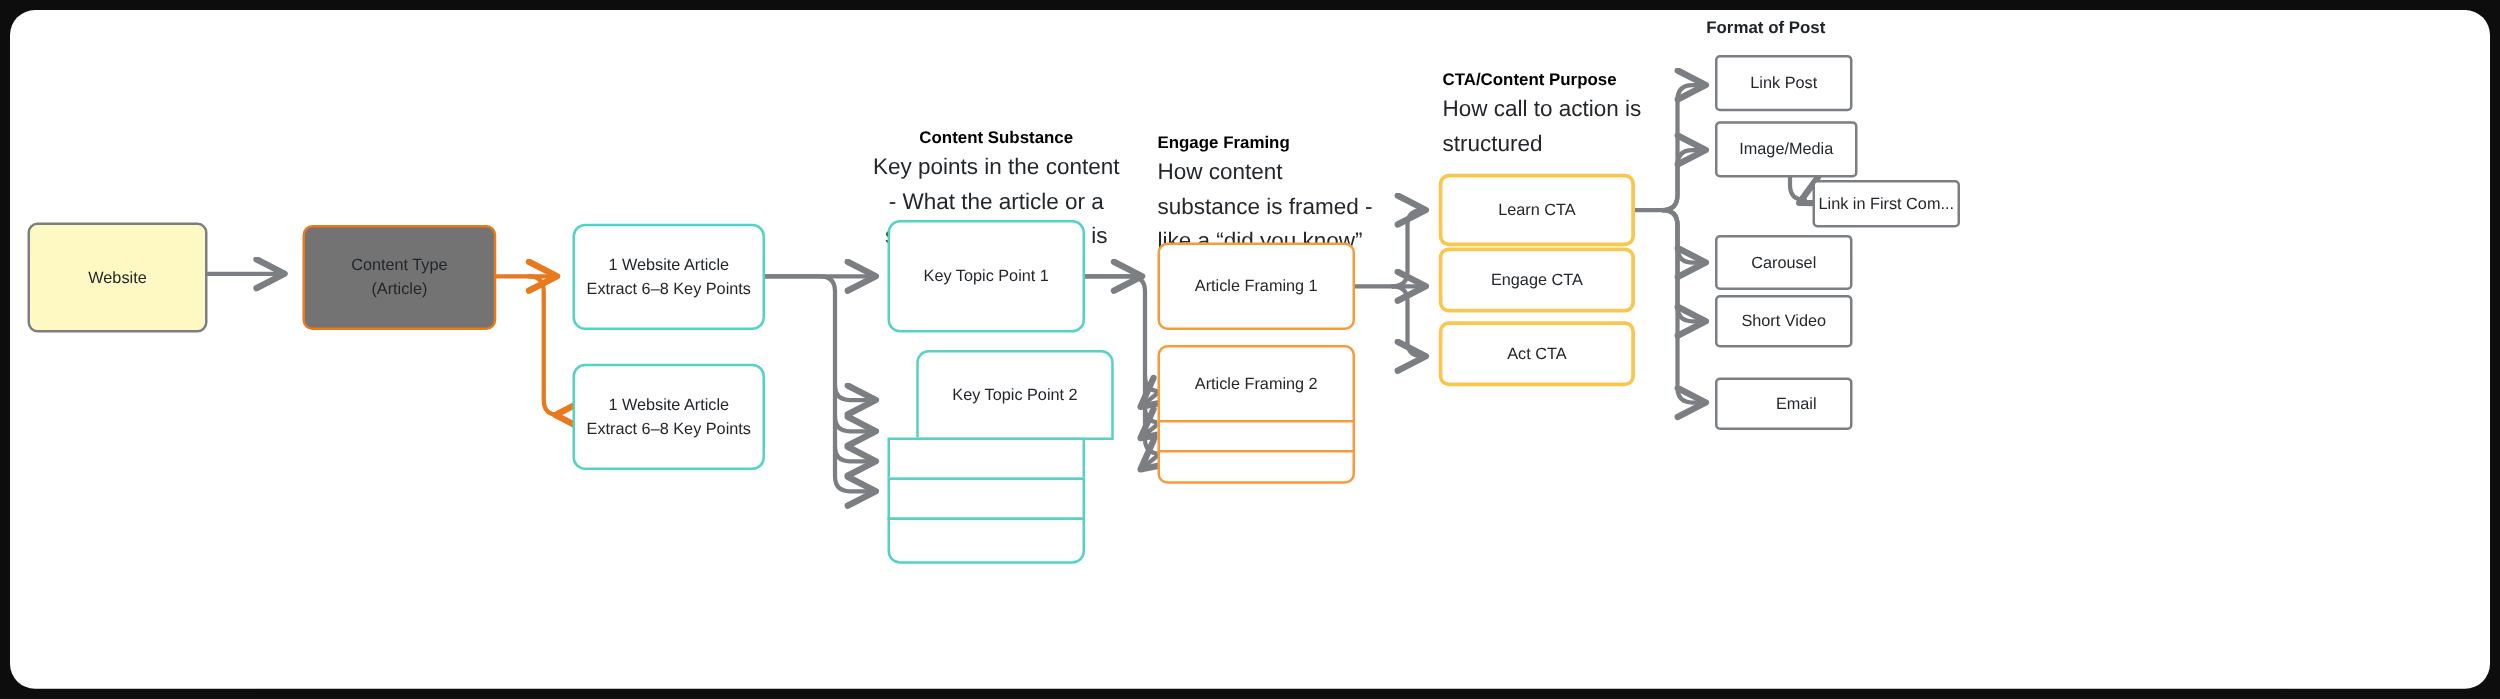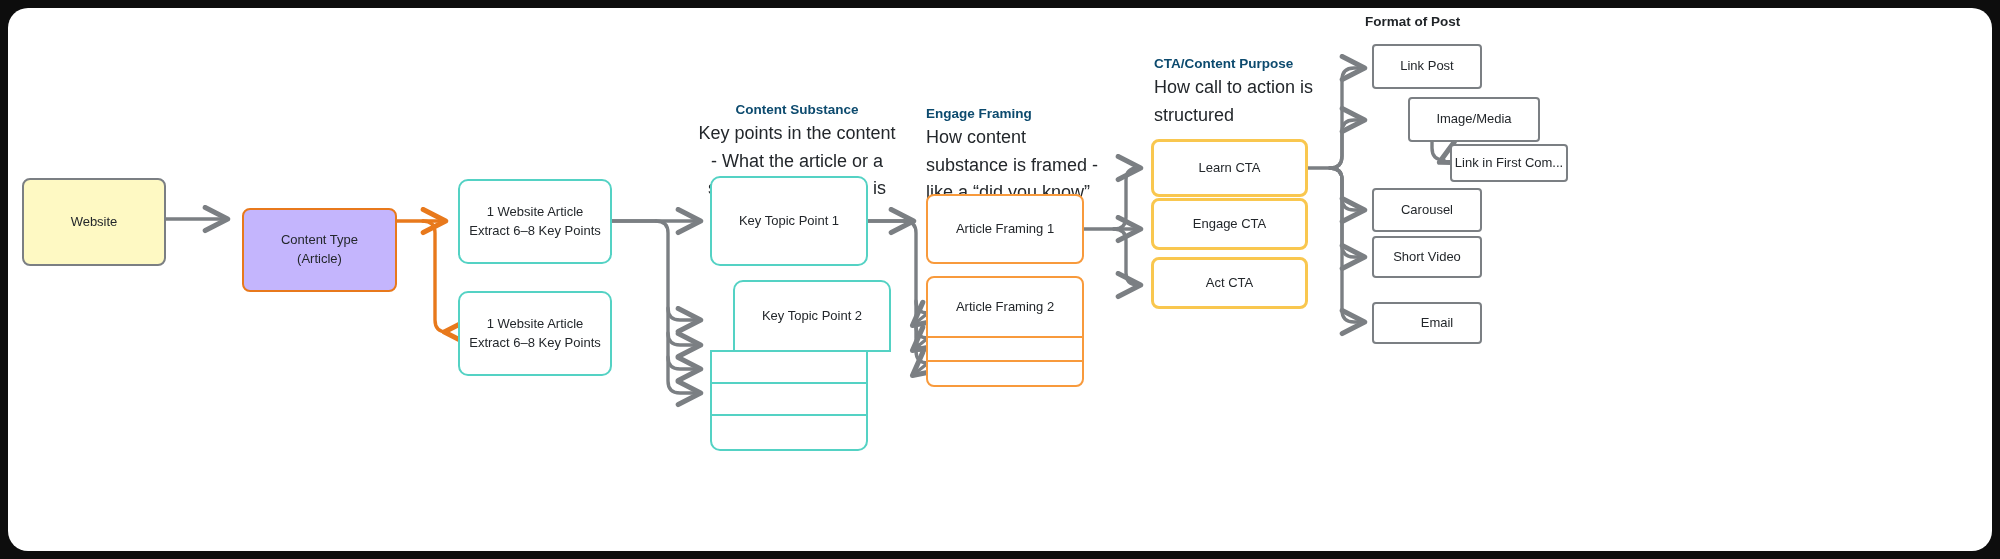--- a/index.html
+++ b/index.html
@@ -30,7 +30,7 @@
   .orange-seg{border:2.5px solid #f89a3c;background:#fff;}
   .yellow-box{border:3px solid #f9c74f;border-radius:8px;background:#fff;}
   .ann{position:absolute;}
-  .ann .ann-title{font-size:13.5px;font-weight:bold;color:#0c4a6e;line-height:1.5;}
+  .ann .ann-title{font-size:13.5px;font-weight:bold;color:#000000;line-height:1.5;}
   .ann .ann-body{font-size:18px;color:#23272b;line-height:1.52;}
   .section-title{position:absolute;font-size:13.5px;font-weight:bold;color:#1f2327;}
 </style>

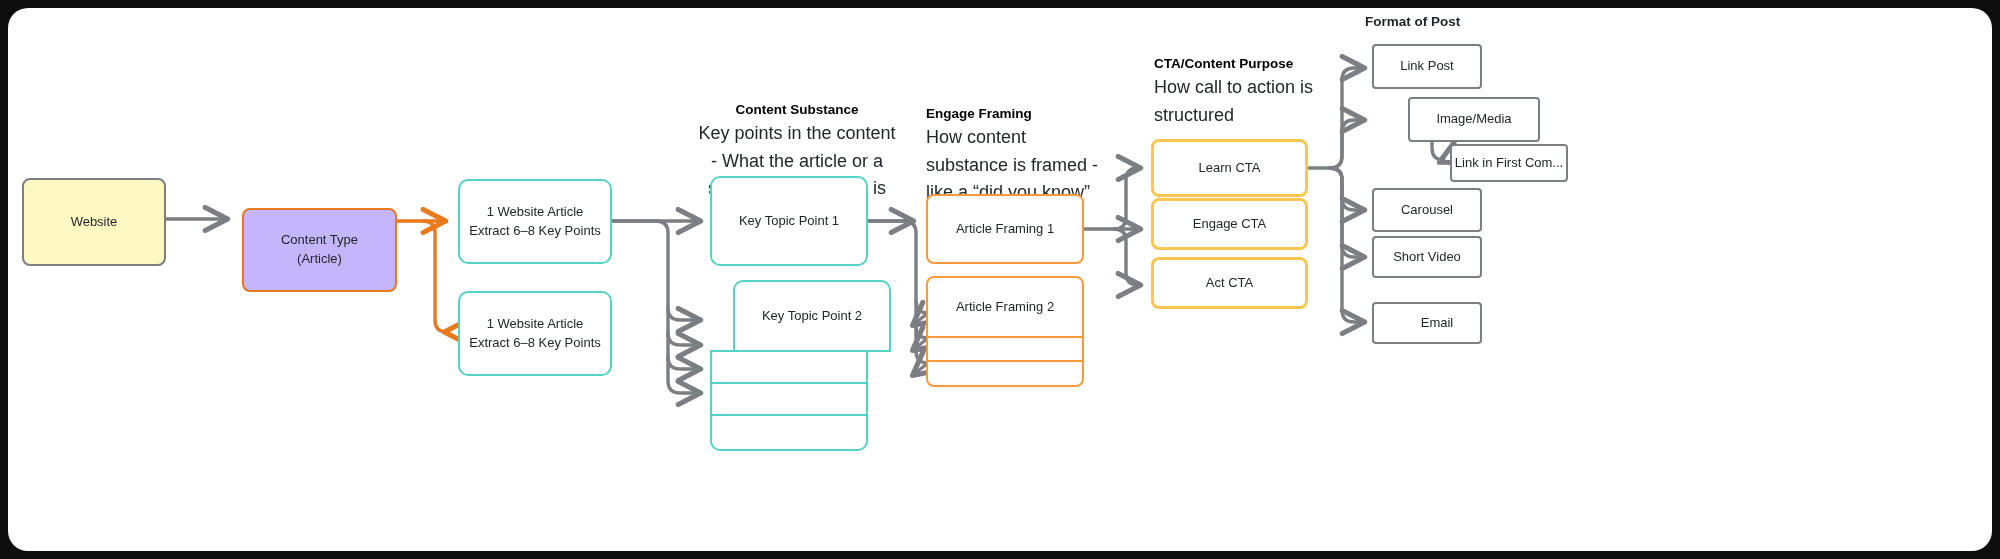--- a/index.html
+++ b/index.html
@@ -163,7 +163,7 @@
     <div class="nodebox grey-box-sq" style="left:1364px;top:36px;width:110px;height:45px;">
       <span class="lbl">Link Post</span>
     </div>
-    <div class="nodebox grey-box-sq" style="left:1364px;top:89px;width:132px;height:45px;margin-left:36px;">
+    <div class="nodebox grey-box-sq" style="left:1364px;top:89px;width:114px;height:45px;">
       <span class="lbl">Image/Media</span>
     </div>
     <div class="nodebox grey-box-sq" style="left:1442px;top:136px;width:118px;height:38px;">

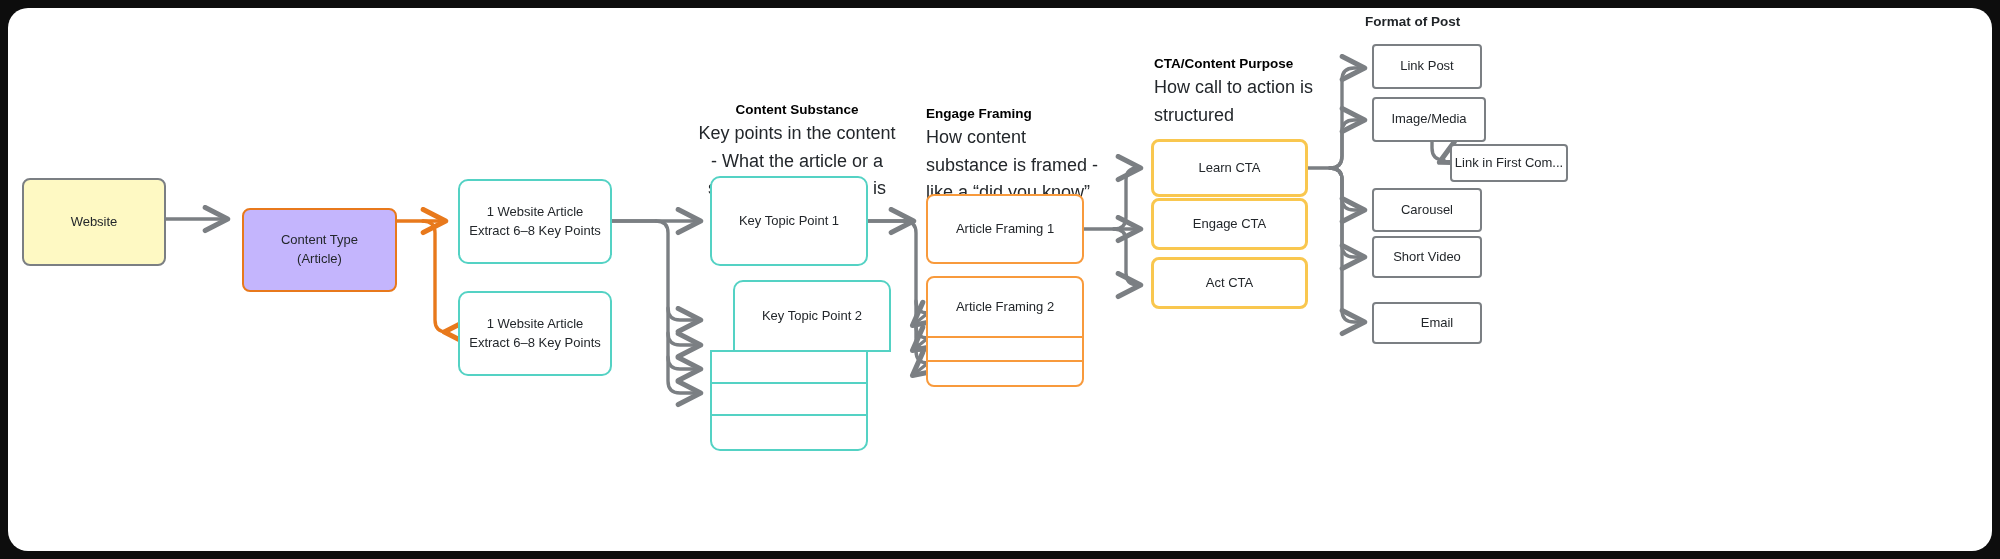--- a/index.html
+++ b/index.html
@@ -23,7 +23,7 @@
   .nodebox .lbl{font-size:13px;color:#23272b;line-height:1.45;}
   .grey-box{border:2.5px solid #7b7f83;border-radius:8px;background:#fef9c3;}
   .grey-box-sq{border:2.5px solid #7b7f83;border-radius:4px;background:#fff;}
-  .orange-solid{border:2.5px solid #e8791c;border-radius:8px;background:#c4b5fd;margin-top:28px;}
+  .orange-solid{border:2.5px solid #e8791c;border-radius:8px;background:#737373;}
   .teal-box{border:2.5px solid #54d2c4;border-radius:10px;background:#fff;}
   .teal-seg{border:2.5px solid #54d2c4;background:#fff;}
   .orange-box{border:2.5px solid #f89a3c;border-radius:8px;background:#fff;}

